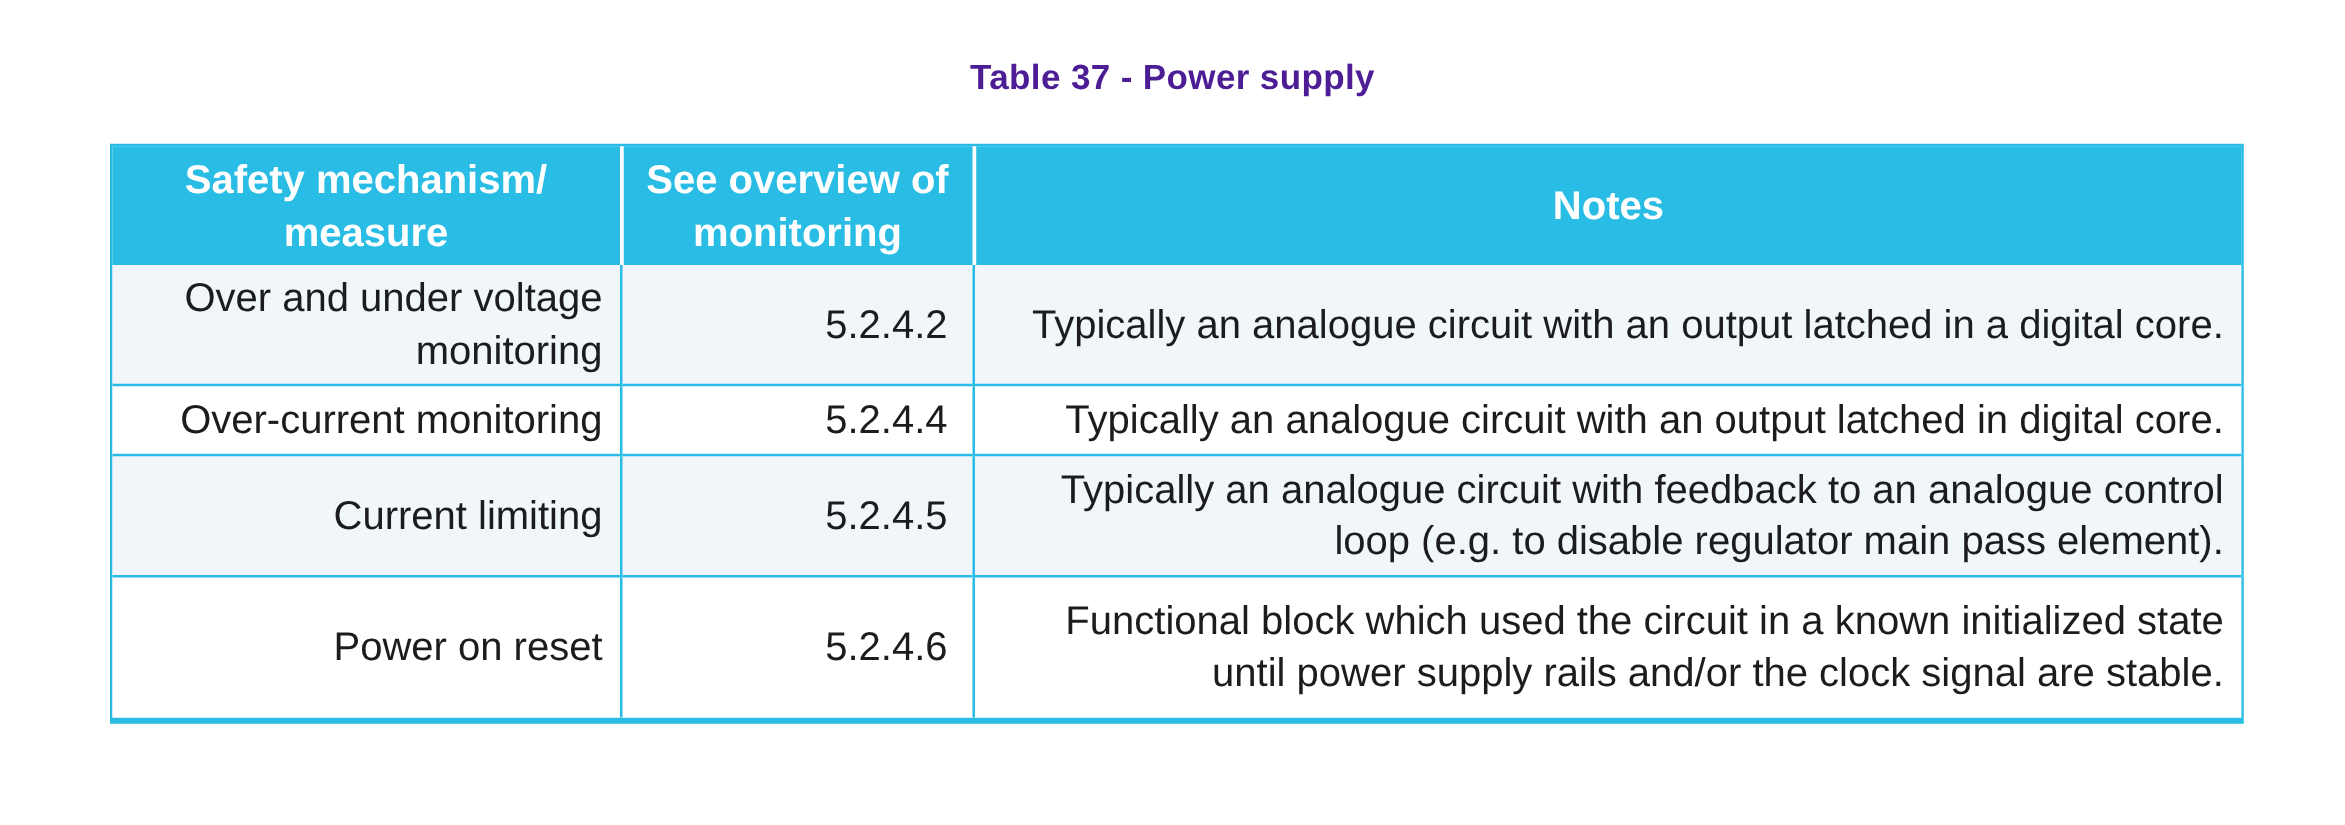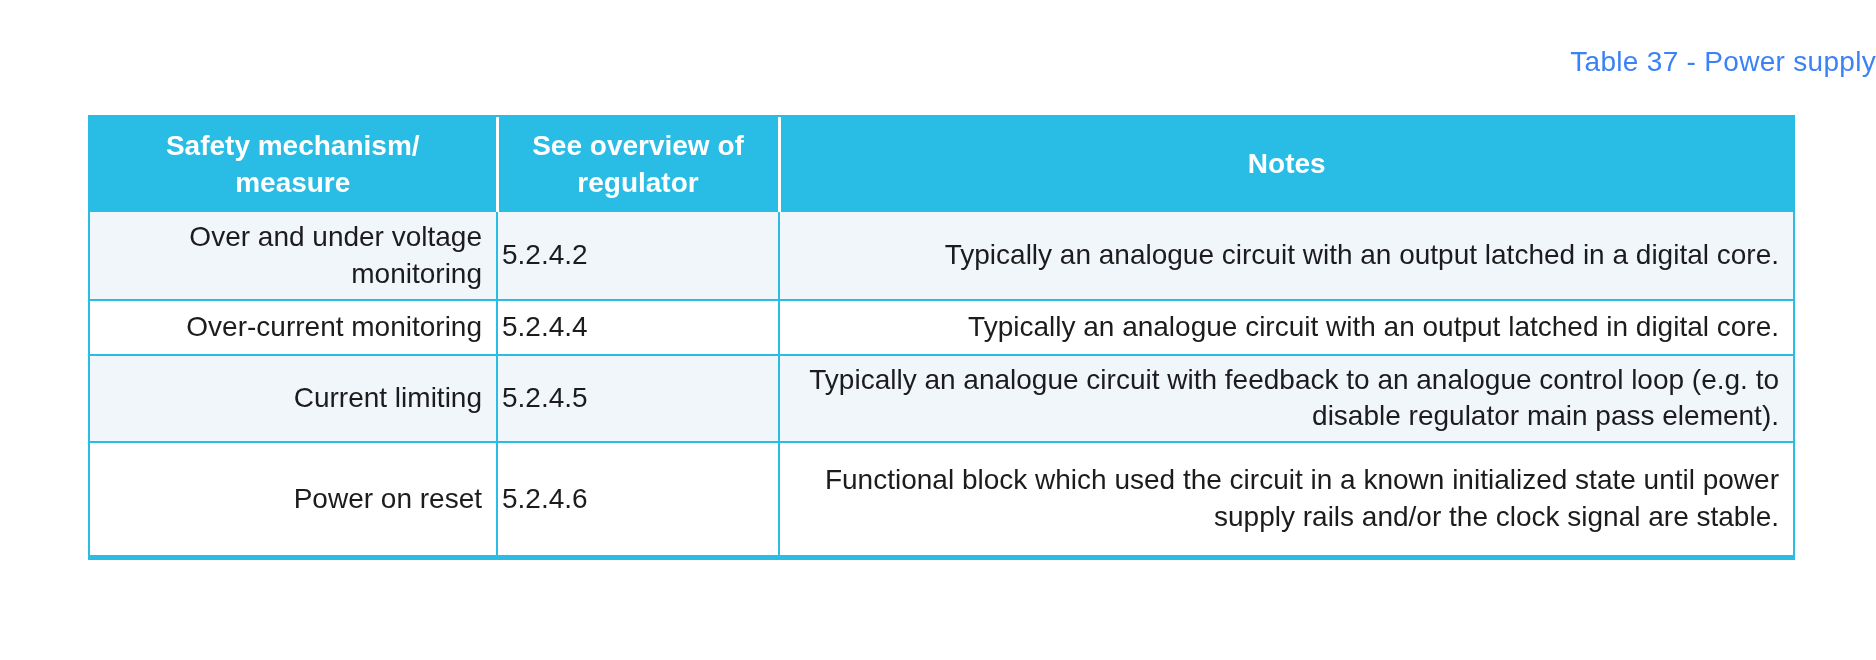--- a/index.html
+++ b/index.html
@@ -25,10 +25,10 @@
     position: absolute;
     top: 46px; left: 0; width: 100%;
     margin: 0;
-    text-align: right;
+    text-align: center;
     font-size: 28px;
-    font-weight: normal;
-    color: #3b82f6;
+    font-weight: bold;
+    color: #4c1d95;
     letter-spacing: 0.3px;
   }
   .tbl-wrap {

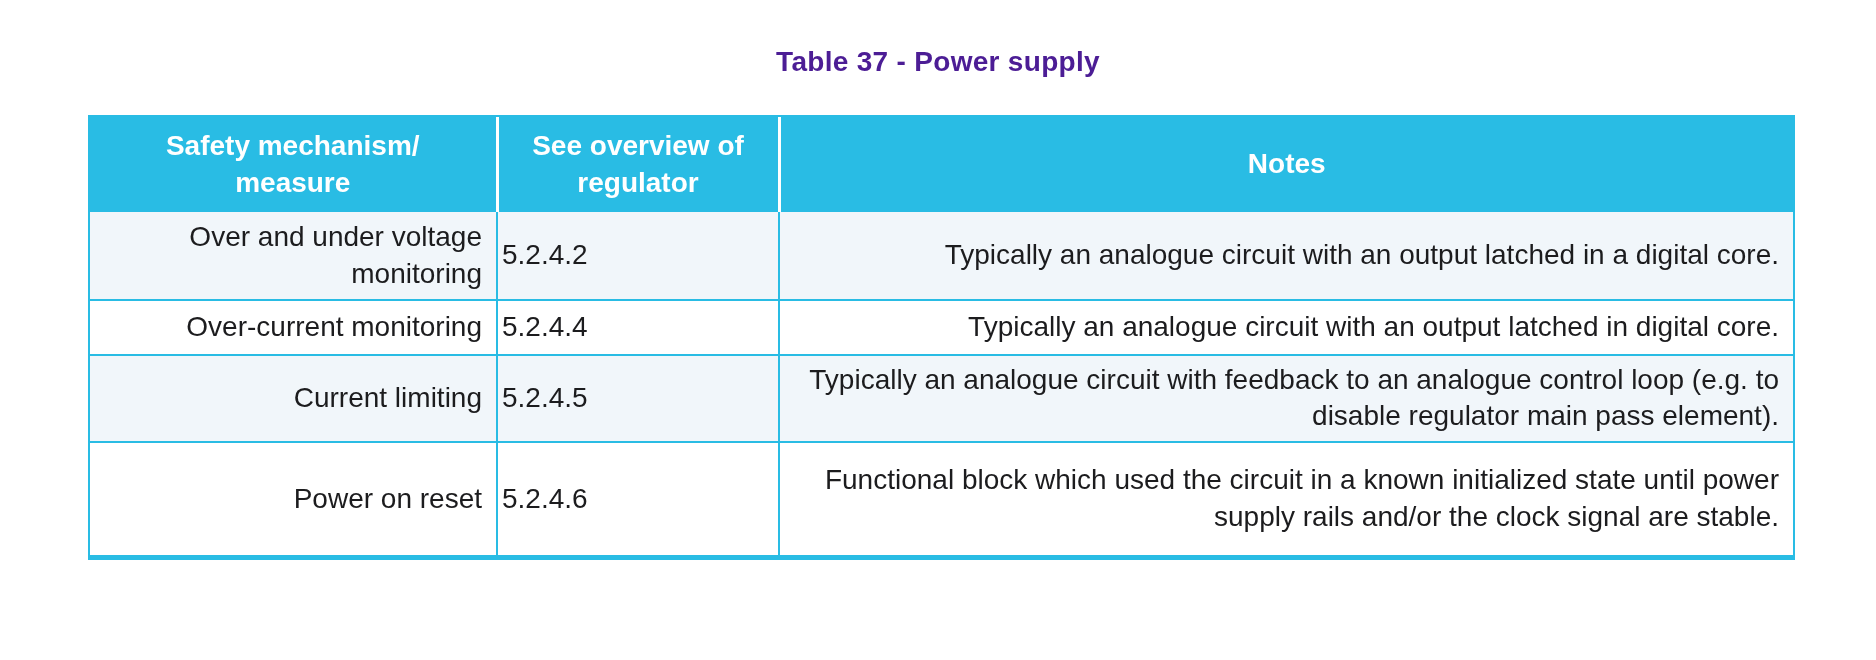--- a/index.html
+++ b/index.html
@@ -42,7 +42,7 @@
     border-collapse: collapse;
     width: 100%;
     table-layout: fixed;
-    font-size: 28px;
+    font-size: 32px;
     color: var(--body-text);
   }
   col.c1 { width: 407px; }

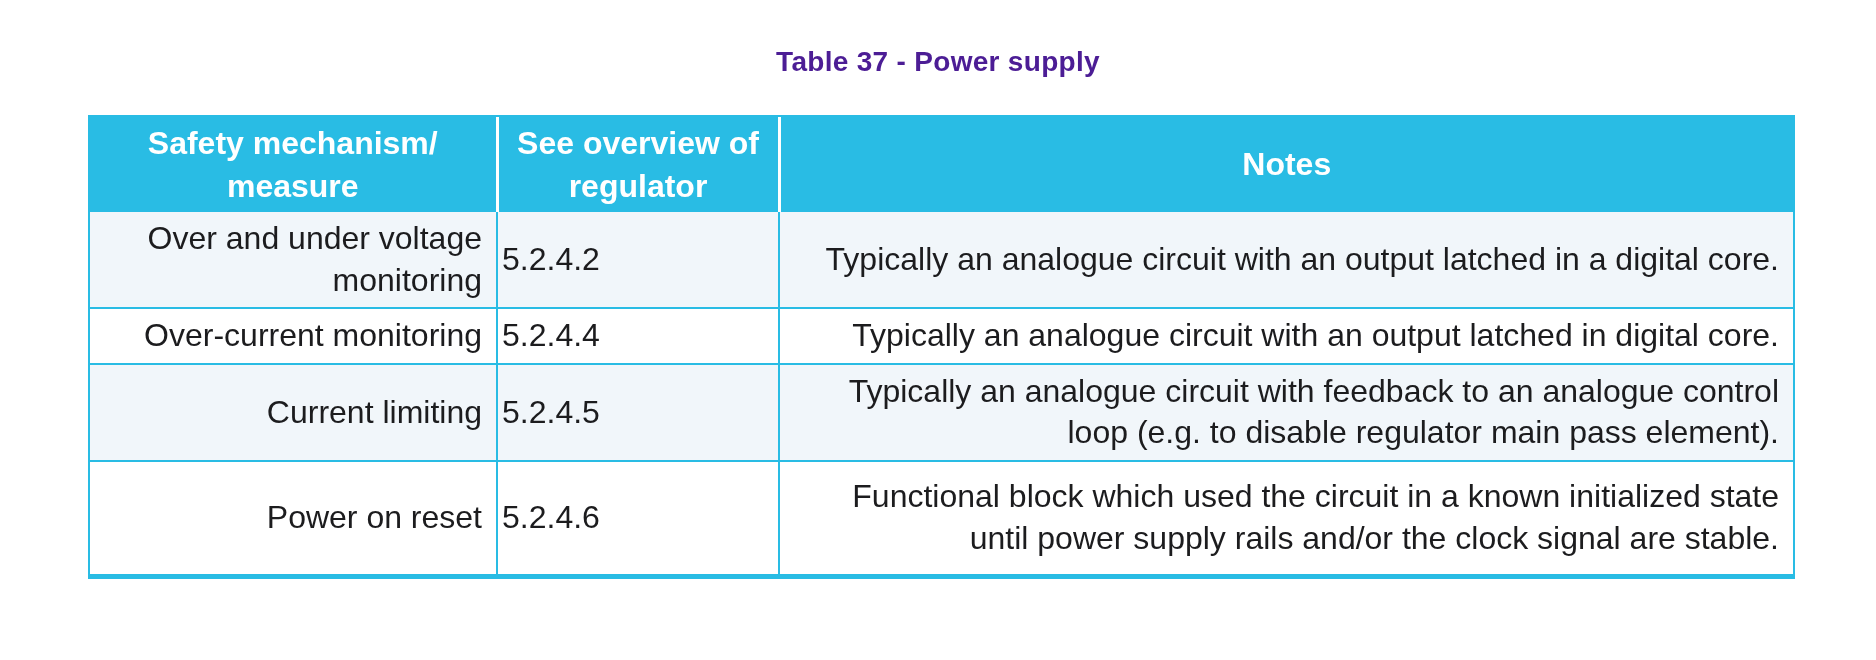--- a/index.html
+++ b/index.html
@@ -95,7 +95,7 @@
           <th>Safety mechanism/
 measure</th>
           <th>See overview of
-regulator</th>
+monitoring</th>
           <th>Notes</th>
         </tr>
       </thead>

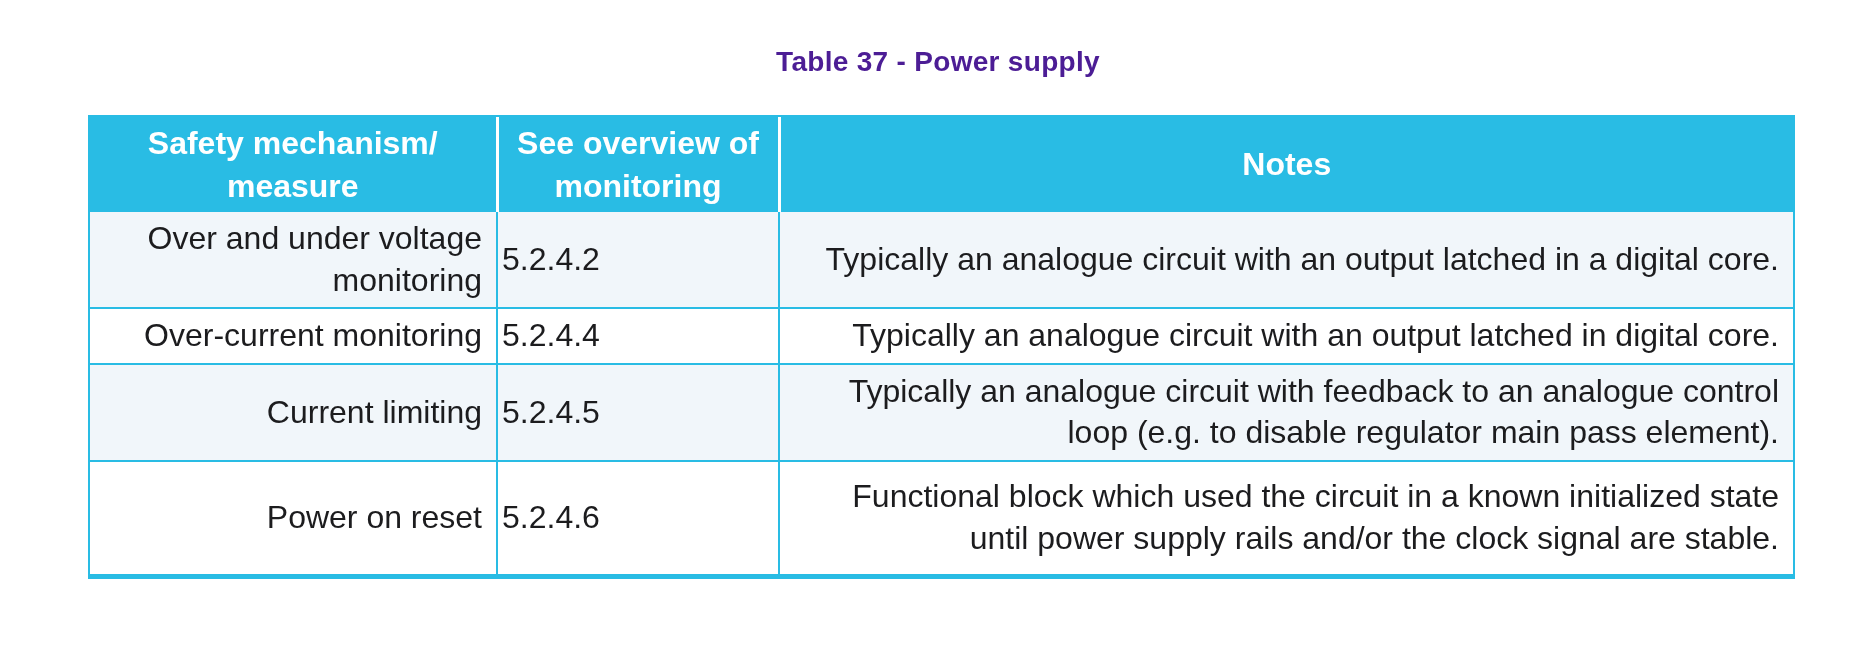--- a/index.html
+++ b/index.html
@@ -66,7 +66,7 @@
     background: var(--row-bg);
   }
   td:first-child { padding-left: 34px; text-align: right; }
-  td:nth-child(2) { text-align: left; padding-left: 4px; padding-right: 4px; }
+  td:nth-child(2) { text-align: right; padding-left: 4px; padding-right: 20px; }
   td + td { border-left: 2px solid var(--border); text-align: right; }
   tbody tr + tr td { border-top: 2px solid var(--border); }
   tbody tr:nth-child(odd) td { background: var(--row-alt-bg); }

